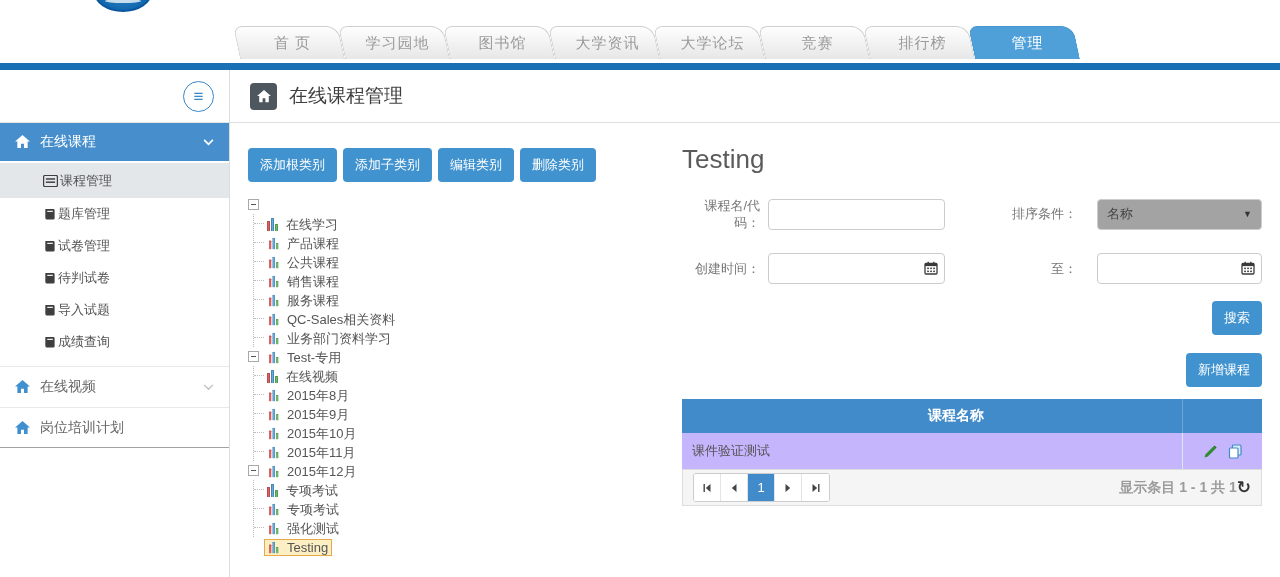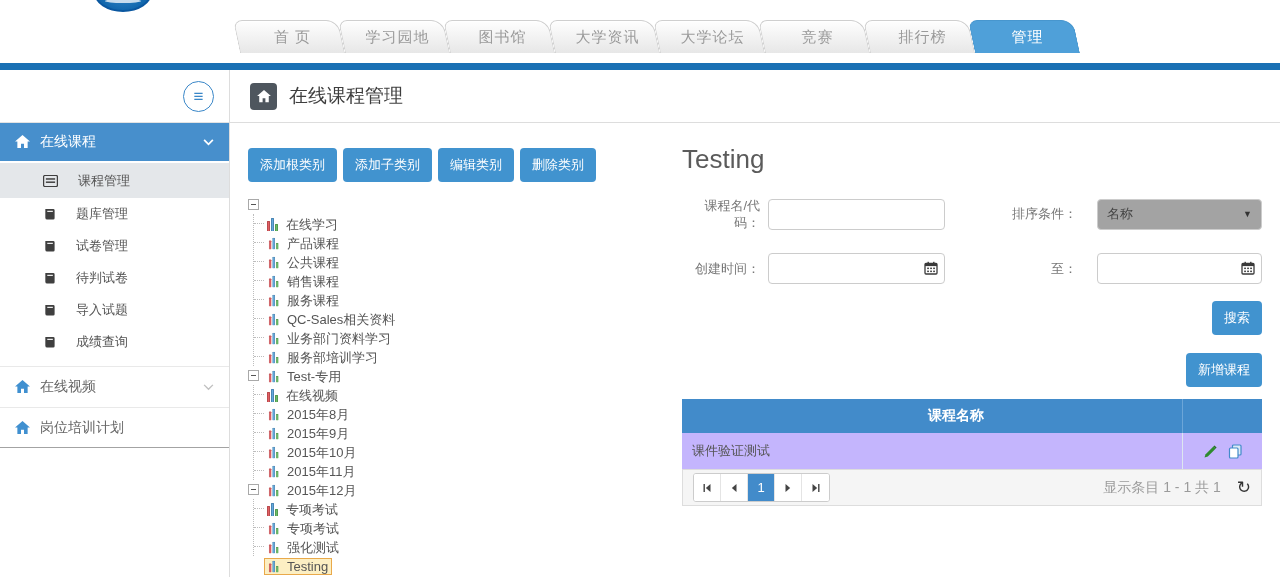--- a/index.html
+++ b/index.html
@@ -13,7 +13,7 @@
     border:2px solid #0a57a0; }
   .logo i { position:absolute; left:9px; right:9px; bottom:7px; height:4px; border-radius:50%;
     background:rgba(255,255,255,.75); display:block; }
-  .tabs { position:absolute; left:240px; bottom:10px; display:flex; height:33px; }
+  .tabs { position:absolute; left:240px; bottom:4px; display:flex; height:33px; }
   .tab { position:relative; width:105px; height:33px; cursor:pointer; }
   .tab .bg { position:absolute; inset:0; background:linear-gradient(#fefefe,#e7e7e7);
     border:1px solid #cfcfcf; border-bottom:none; border-radius:9px 12px 0 0;

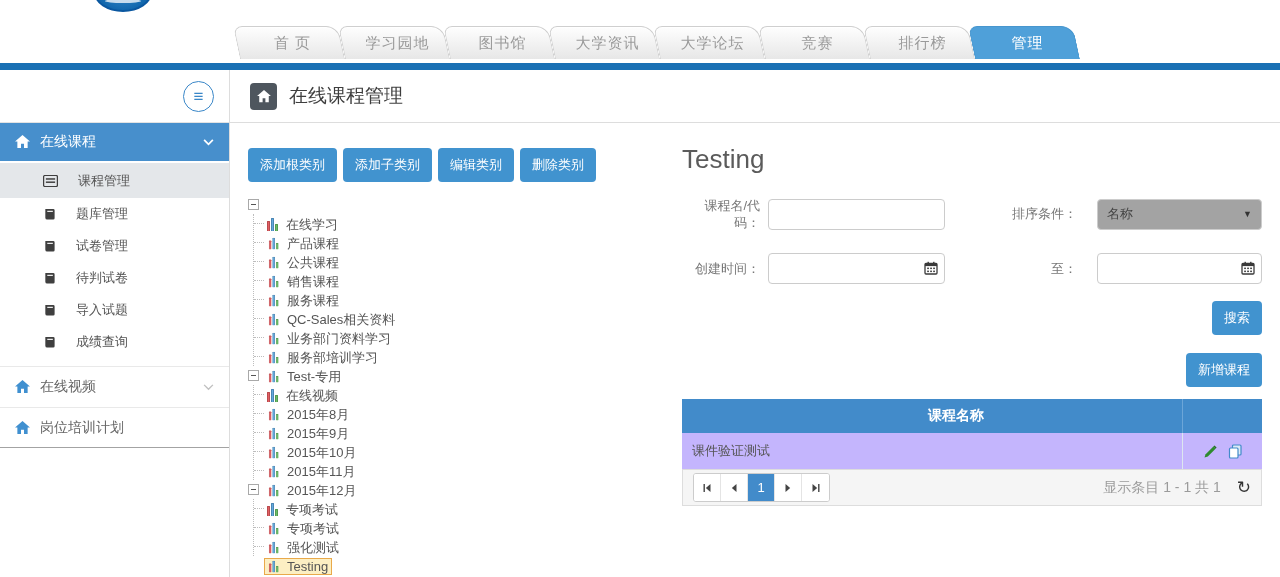--- a/index.html
+++ b/index.html
@@ -34,7 +34,7 @@
   .menu-header { height:38px; background:#478fcc; color:#fff; display:flex; align-items:center;
     padding:0 15px; gap:10px; font-size:14px; cursor:pointer; }
   .menu-header .chev { margin-left:auto; }
-  .menu-sub { height:32px; display:flex; align-items:center; padding-left:43px; gap:20px;
+  .menu-sub { height:32px; display:flex; align-items:center; padding-left:43px; gap:2px;
     font-size:13px; color:#555; cursor:pointer; }
   .menu-sub.selected { background:#e4e7ea; height:35px; }
   .group-item { height:41px; display:flex; align-items:center; padding:0 15px; gap:10px;

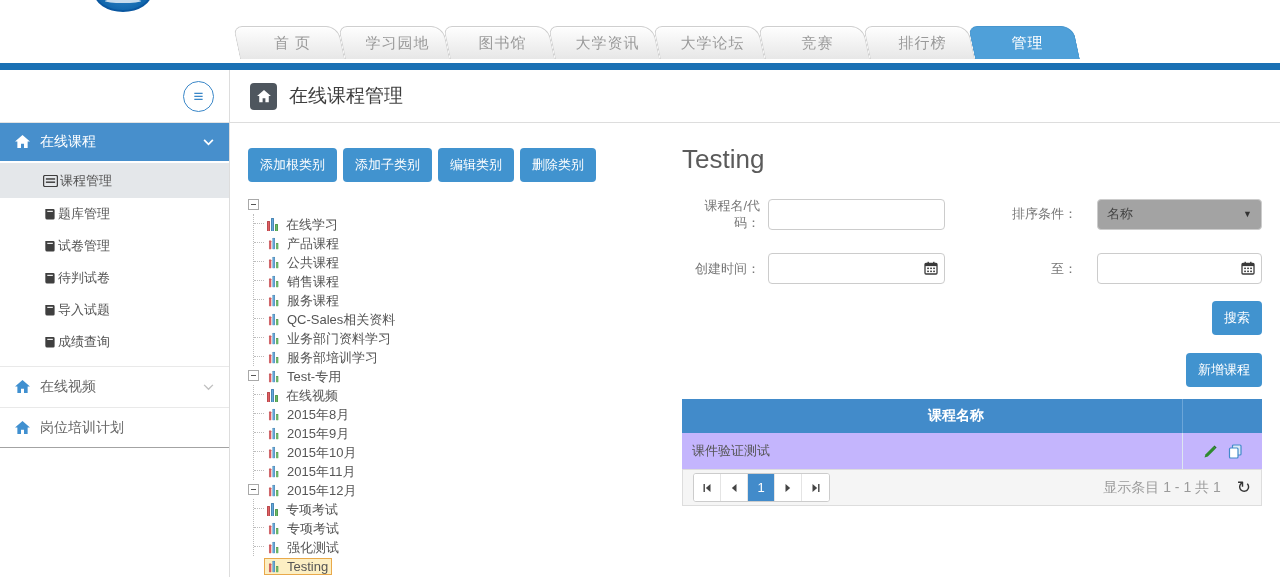--- a/index.html
+++ b/index.html
@@ -343,16 +343,6 @@
                     <i class="bb"></i>
                     <i class="bg2"></i>
                   </span>
-                  <span>服务部培训学习</span>
-                </span>
-              </div>
-            <div class="tchild">
-                <span class="nodebox">
-                  <span class="bar-icon">
-                    <i class="br"></i>
-                    <i class="bb"></i>
-                    <i class="bg2"></i>
-                  </span>
                   <span>Test-专用</span>
                 </span>
               </div>

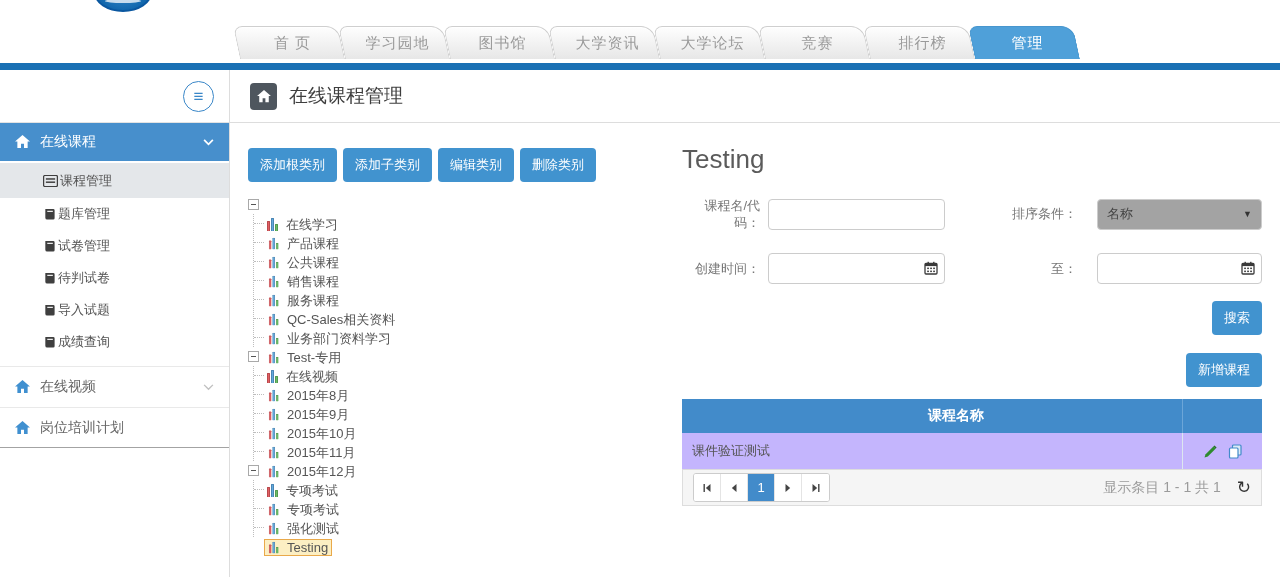--- a/index.html
+++ b/index.html
@@ -110,7 +110,7 @@
     border-right:1px solid #e4e4e4; cursor:pointer; background:#fff; }
   .pbtn:last-child { border-right:none; }
   .pbtn.current { background:#428bca; color:#fff; font-size:13px; }
-  .pager-right { margin-left:auto; display:flex; align-items:center; gap:16px; }
+  .pager-right { margin-left:auto; display:flex; align-items:center; gap:0;font-weight:bold; }
   .pager-info { color:#9b9b9b; font-size:14px; }
   .refresh { color:#333; font-size:17px; cursor:pointer; line-height:1; }
 </style>

